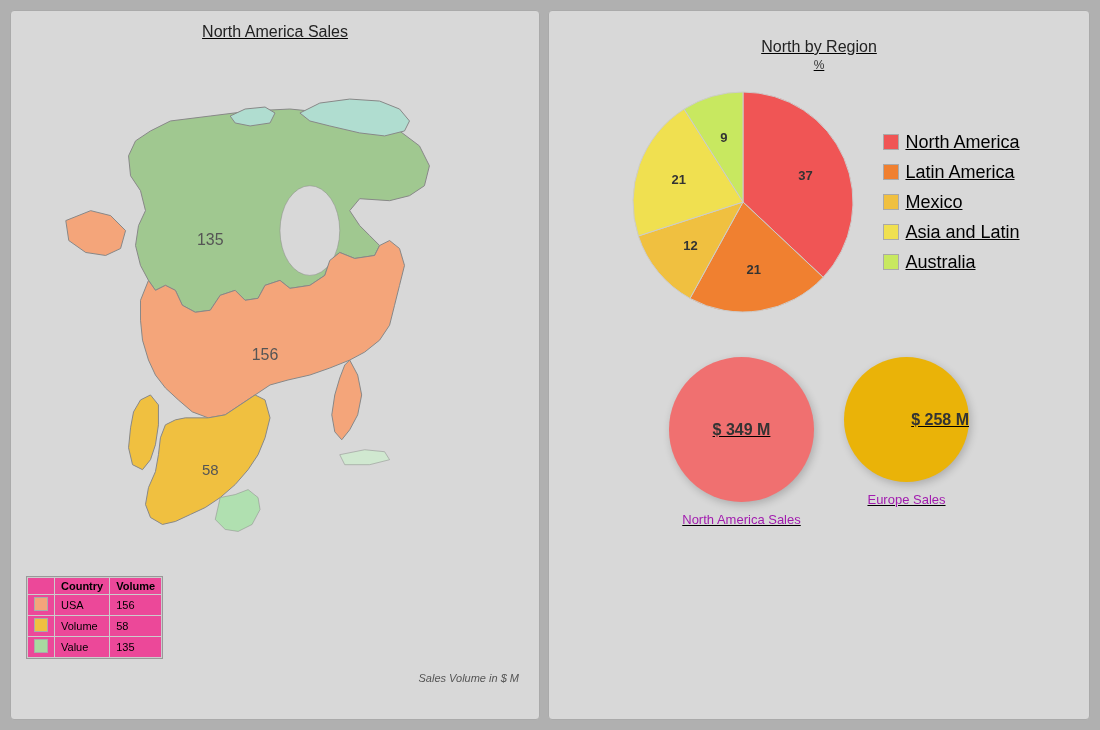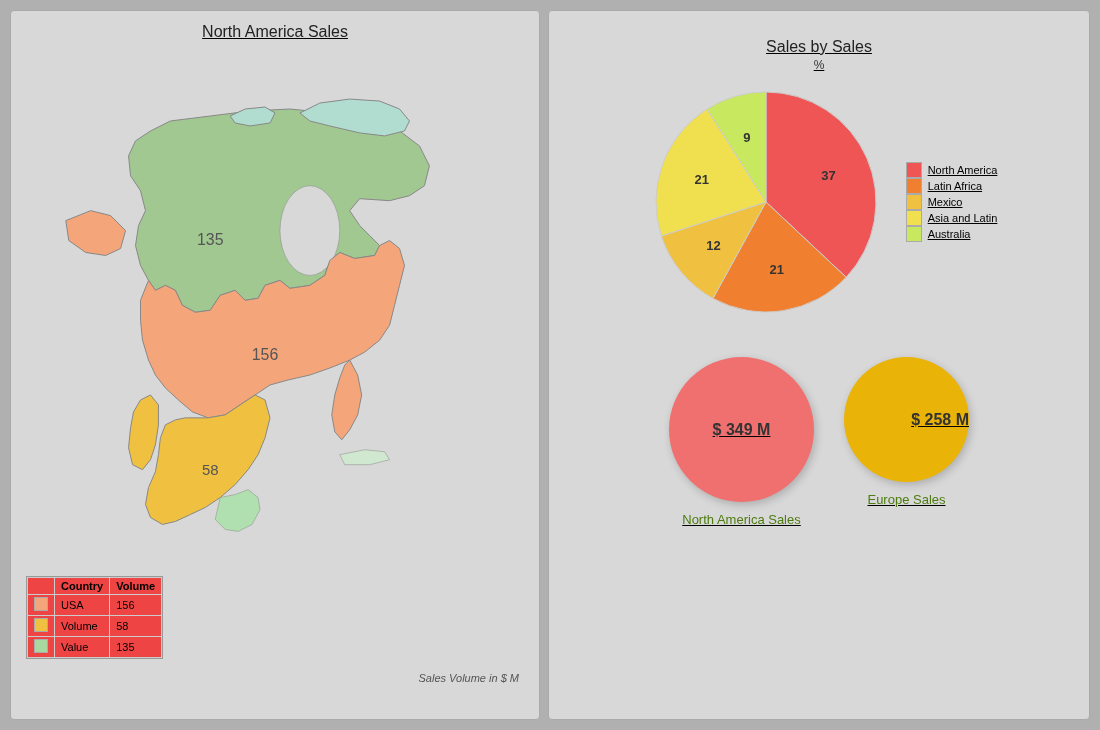--- a/index.html
+++ b/index.html
@@ -228,7 +228,7 @@
   </div>
 
   <div class="right-panel">
-    <div class="panel-title">Sales by Sales</div>
+    <div class="panel-title">North by Region</div>
     <div class="pie-subtitle">%</div>
 
     <div class="pie-and-legend">

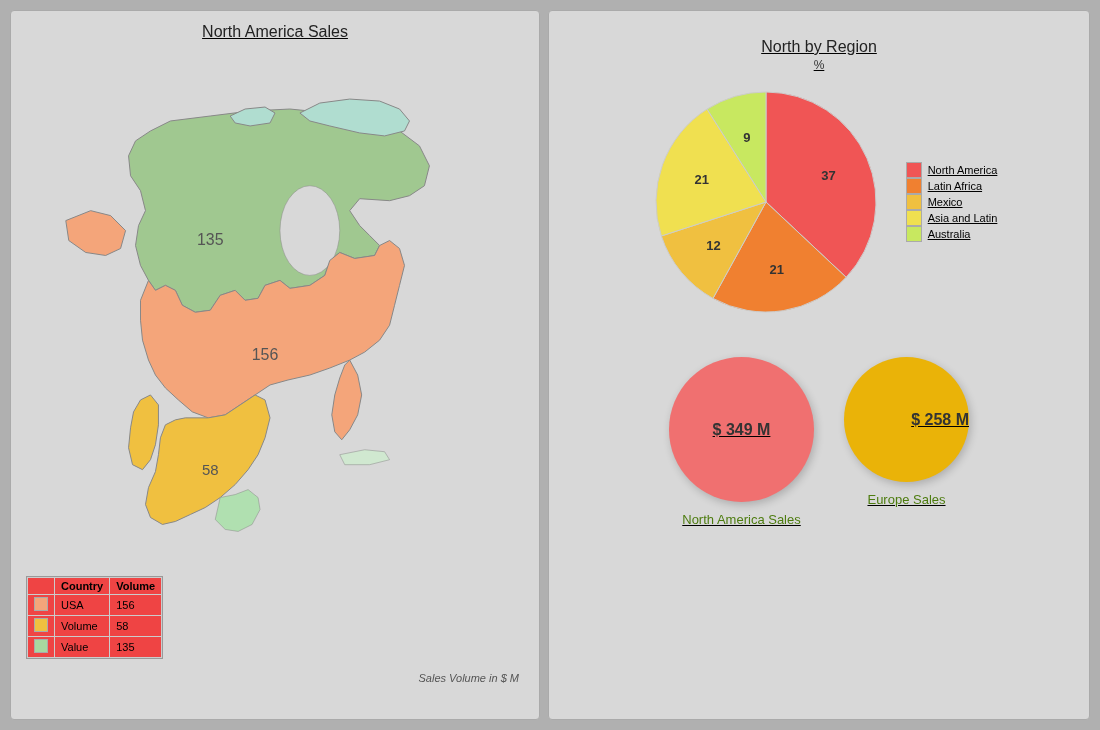--- a/index.html
+++ b/index.html
@@ -107,8 +107,8 @@
     .pie-legend {
       display: flex;
       flex-direction: column;
-      gap: 0;
-      font-size: 11px;
+      gap: 9px;
+      font-size: 18px;
     }
     .pie-legend-item {
       display: flex;

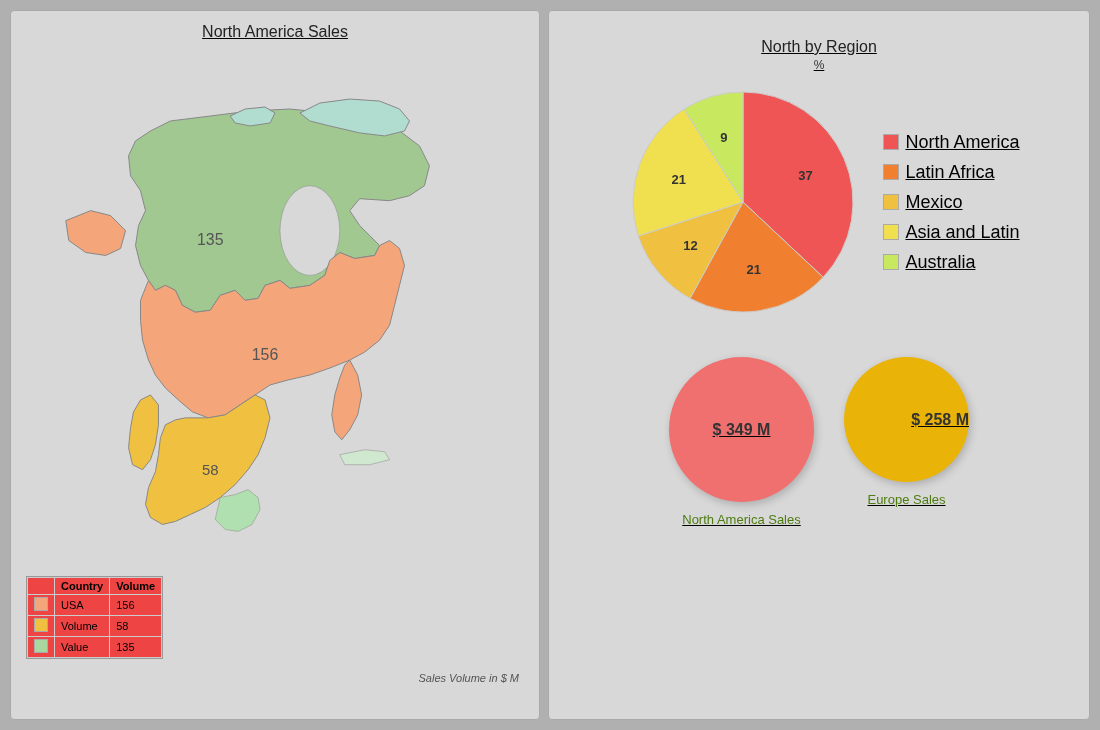--- a/index.html
+++ b/index.html
@@ -253,7 +253,7 @@
   </div>
           <div class="pie-legend-item">
     <div class="pie-legend-color" style="background:#f08030"></div>
-    <span>Latin Africa</span>
+    <span>Latin America</span>
   </div>
           <div class="pie-legend-item">
     <div class="pie-legend-color" style="background:#f0c040"></div>

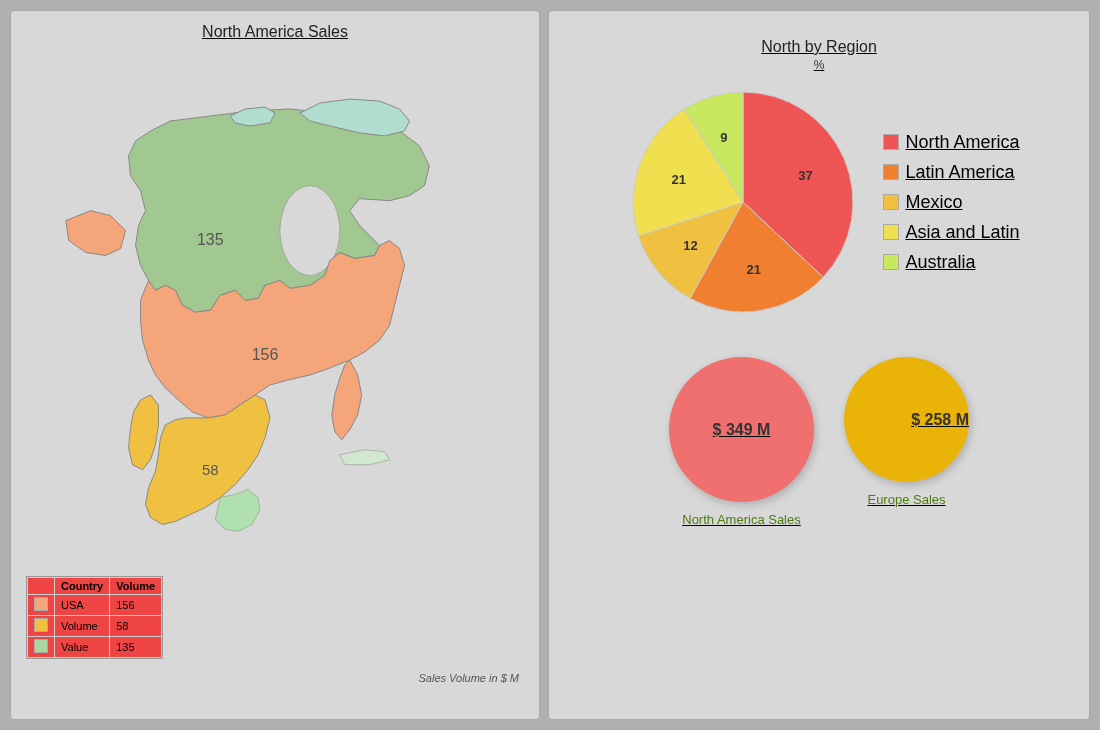--- a/index.html
+++ b/index.html
@@ -145,7 +145,7 @@
     }
     .bubble-label {
       font-size: 13px;
-      color: #4d7c0f;
+      color: #a21caf;
     }
   </style>
 </head>

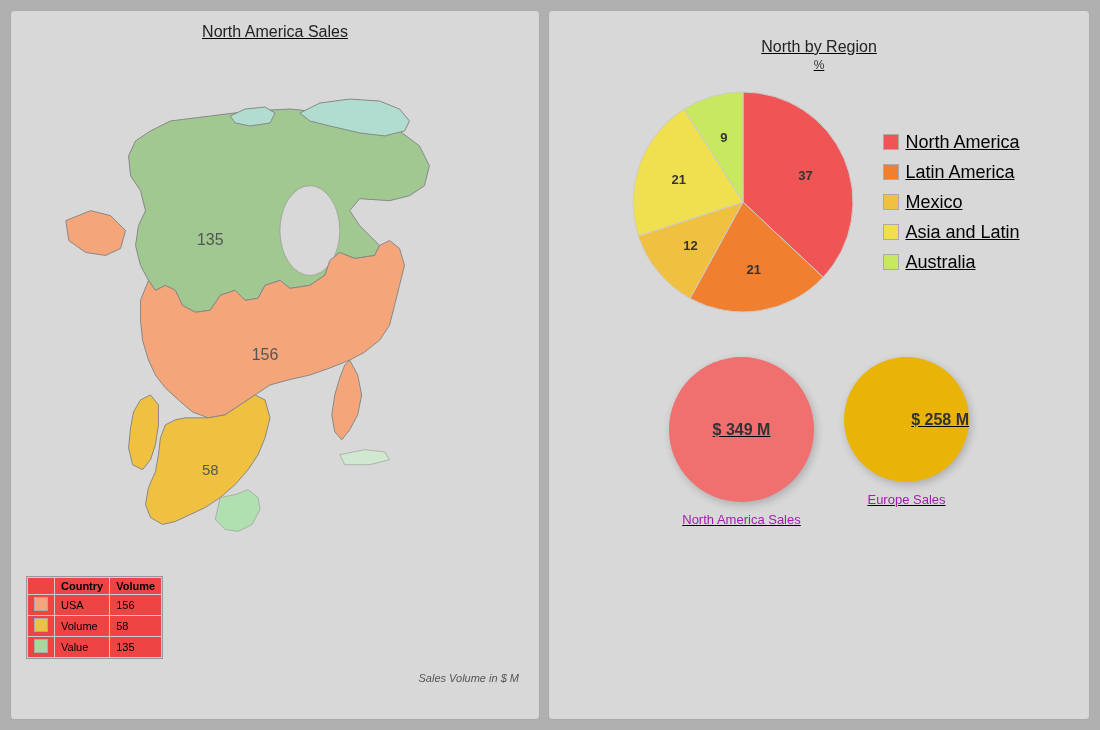--- a/index.html
+++ b/index.html
@@ -64,7 +64,7 @@
       position: absolute;
       bottom: 60px;
       left: 15px;
-      background: #ef4444;
+      background: #ec4899;
       border: 1px solid #999;
       font-size: 11px;
     }

